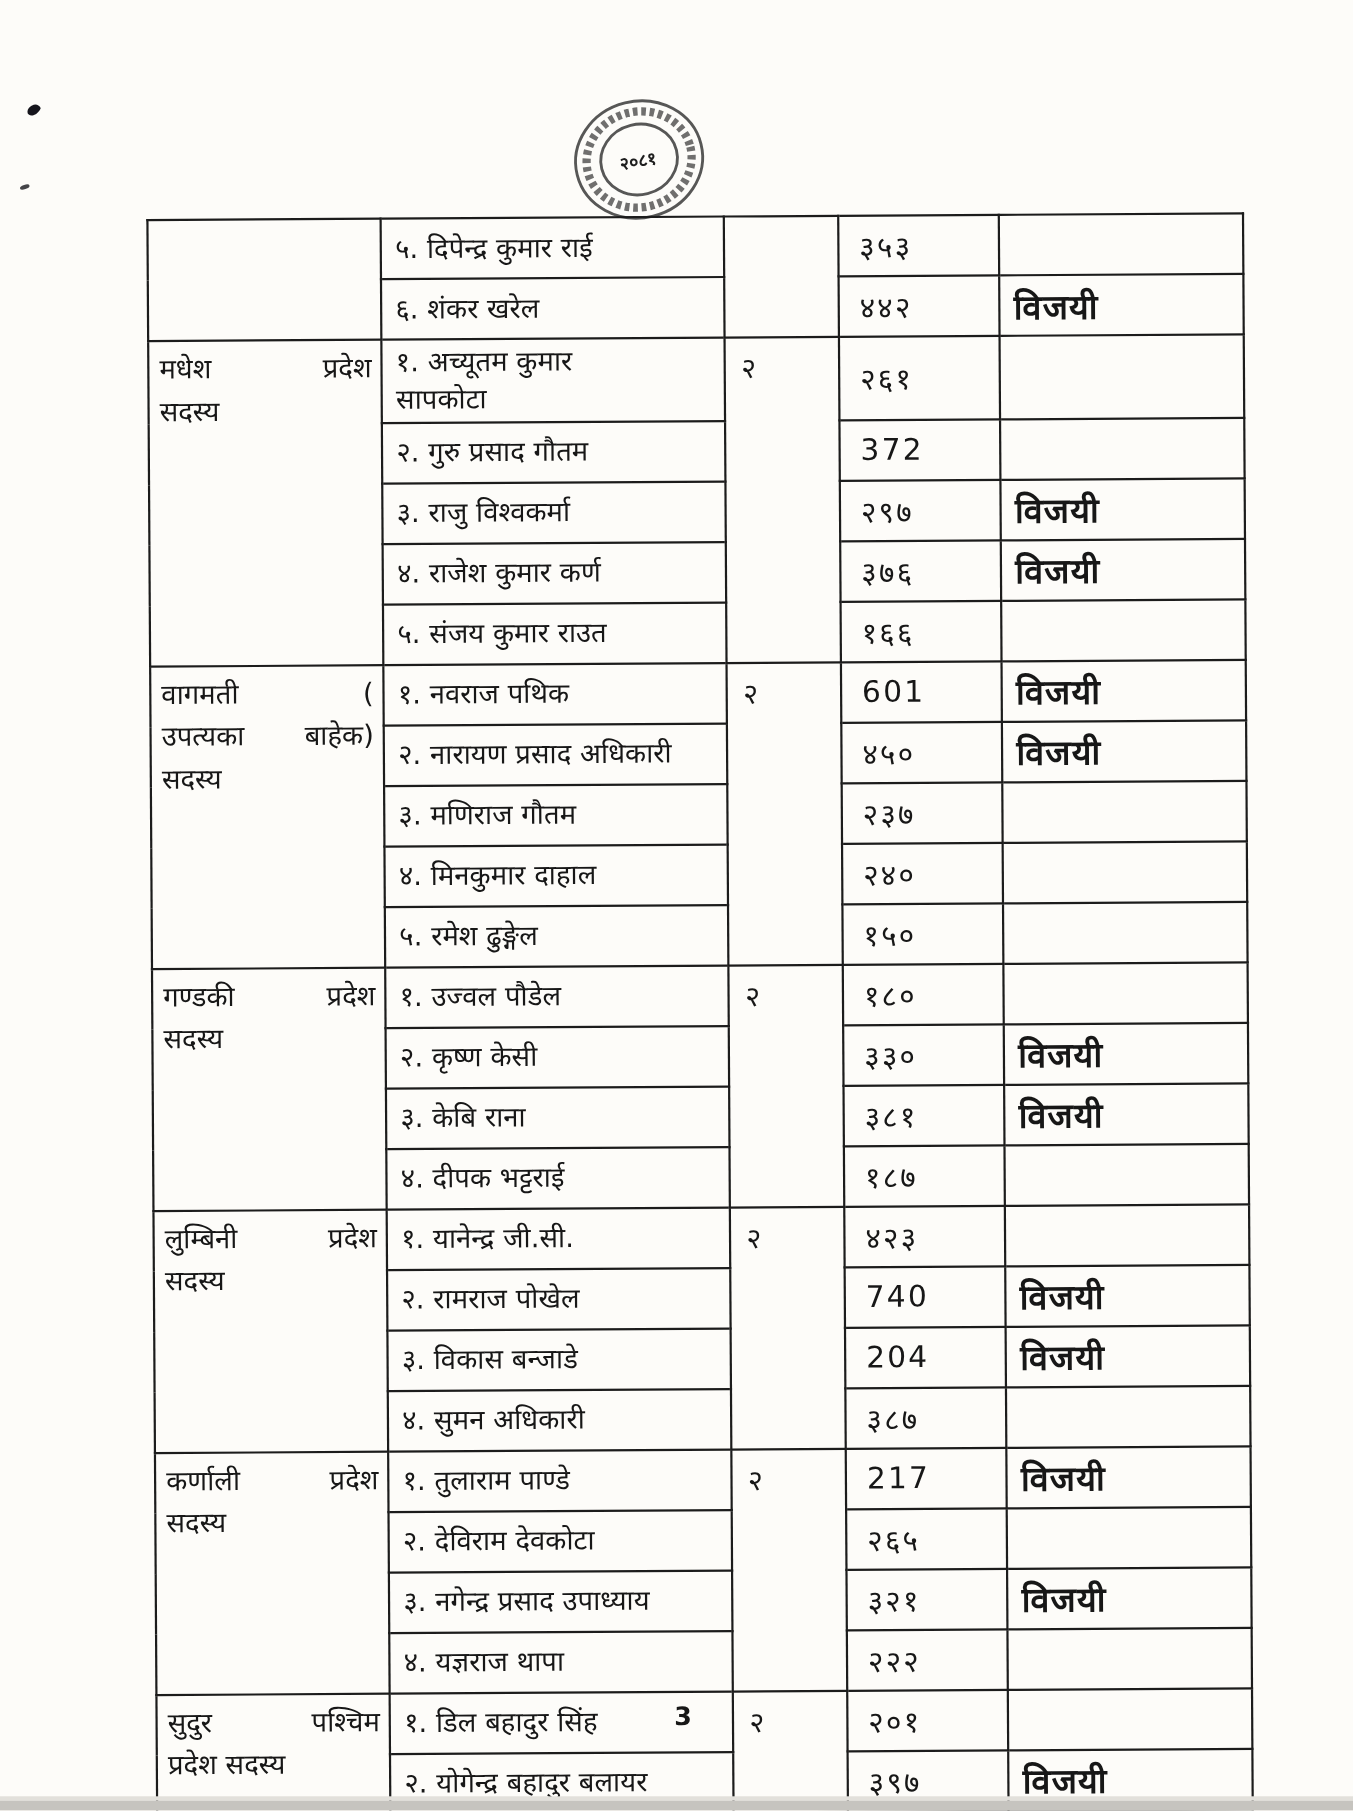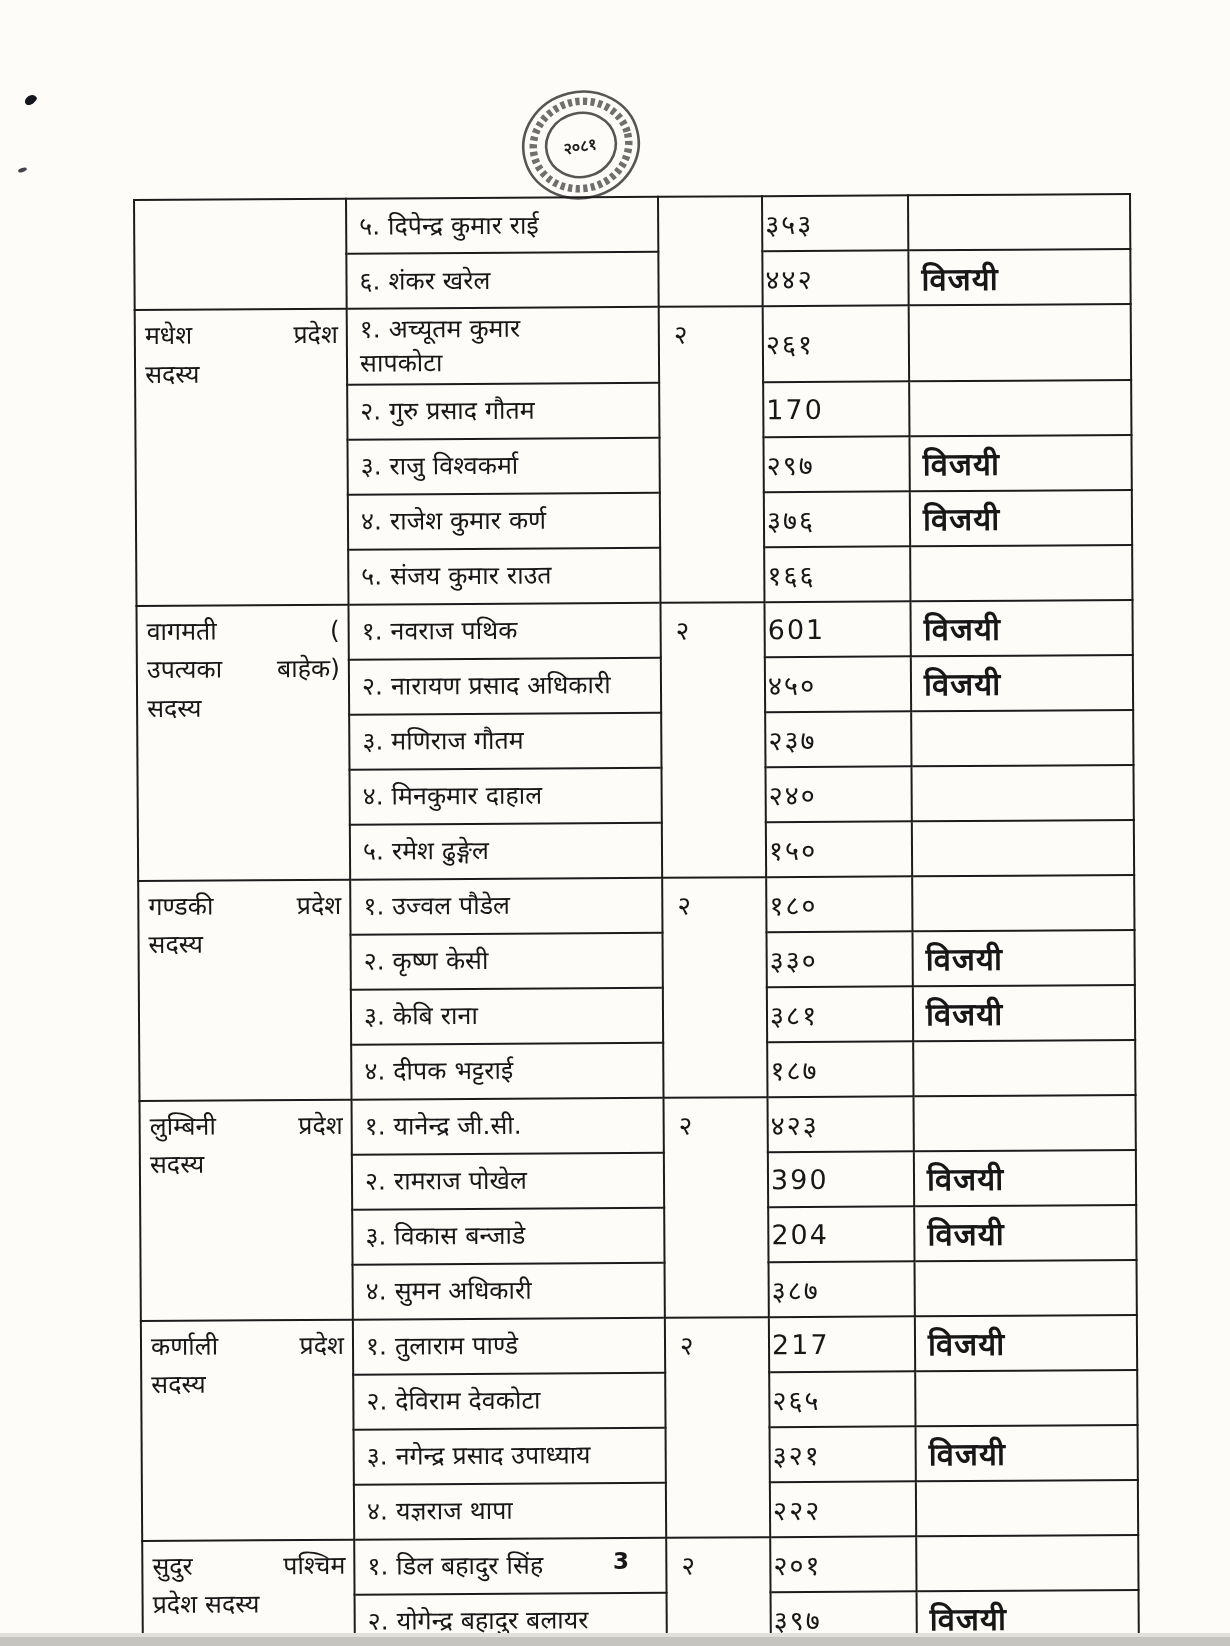--- a/index.html
+++ b/index.html
@@ -34,7 +34,7 @@
   td.cell-name  { vertical-align:middle; padding:3px 10px 3px 12px; font-size:25px; line-height:1.35; text-align:justify; }
   td.cell-name.wrap2 { white-space:pre-line; }
   td.cell-seats { vertical-align:top; padding:8px 0 0 14px; font-size:26px; }
-  td.cell-votes { vertical-align:middle; padding-left:2px; font-size:27px; letter-spacing:2px; }
+  td.cell-votes { vertical-align:middle; padding-left:18px; font-size:27px; letter-spacing:2px; }
   td.cell-win   { vertical-align:middle; padding-left:12px; font-size:31px; font-weight:600; letter-spacing:1px; }
 
   .page-num { position:absolute; left:613px; top:1548px; font-size:23px; font-weight:bold; }

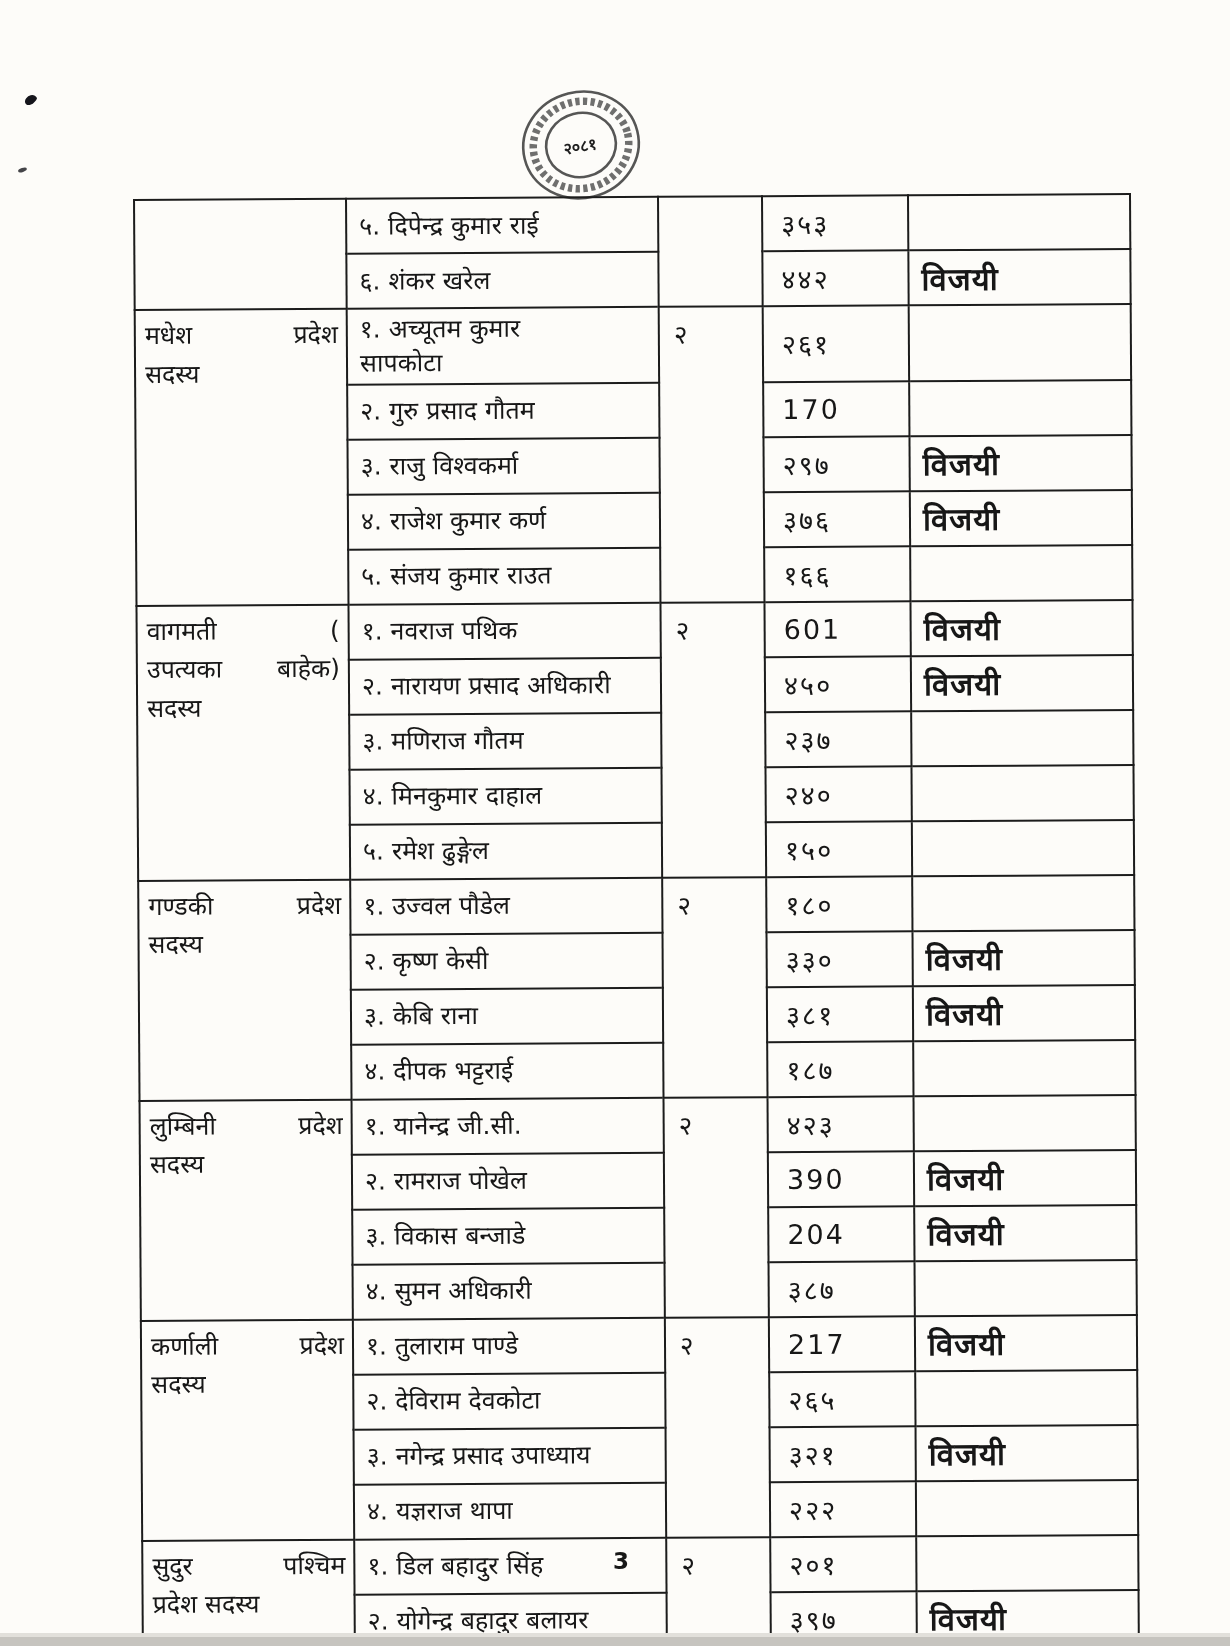--- a/index.html
+++ b/index.html
@@ -92,7 +92,7 @@
     </tr>
     <tr>
       <td class="cell-name">२. गुरु प्रसाद गौतम</td>
-      <td class="cell-votes">170</td>
+      <td class="cell-votes">372</td>
       <td class="cell-win"></td>
     </tr>
     <tr>

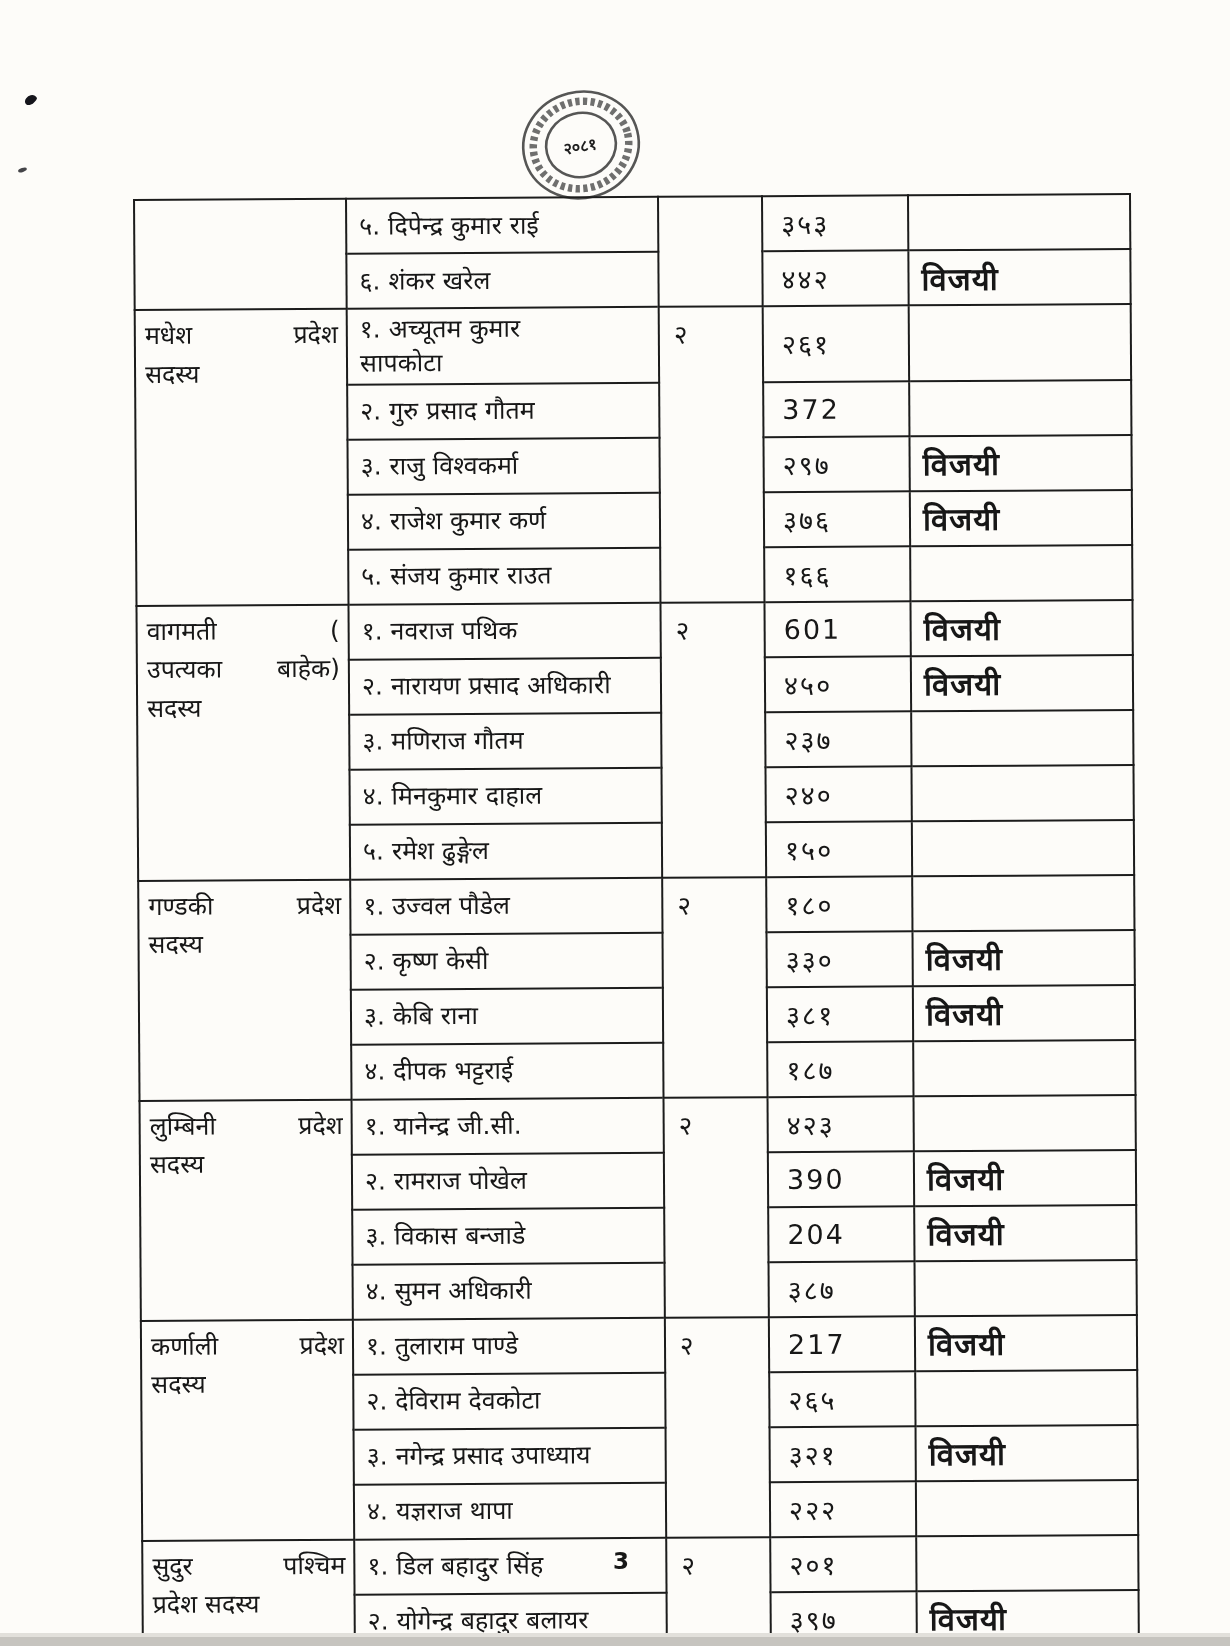--- a/index.html
+++ b/index.html
@@ -181,7 +181,7 @@
     </tr>
     <tr>
       <td class="cell-name">२. रामराज पोखेल</td>
-      <td class="cell-votes">390</td>
+      <td class="cell-votes">740</td>
       <td class="cell-win">विजयी</td>
     </tr>
     <tr>

